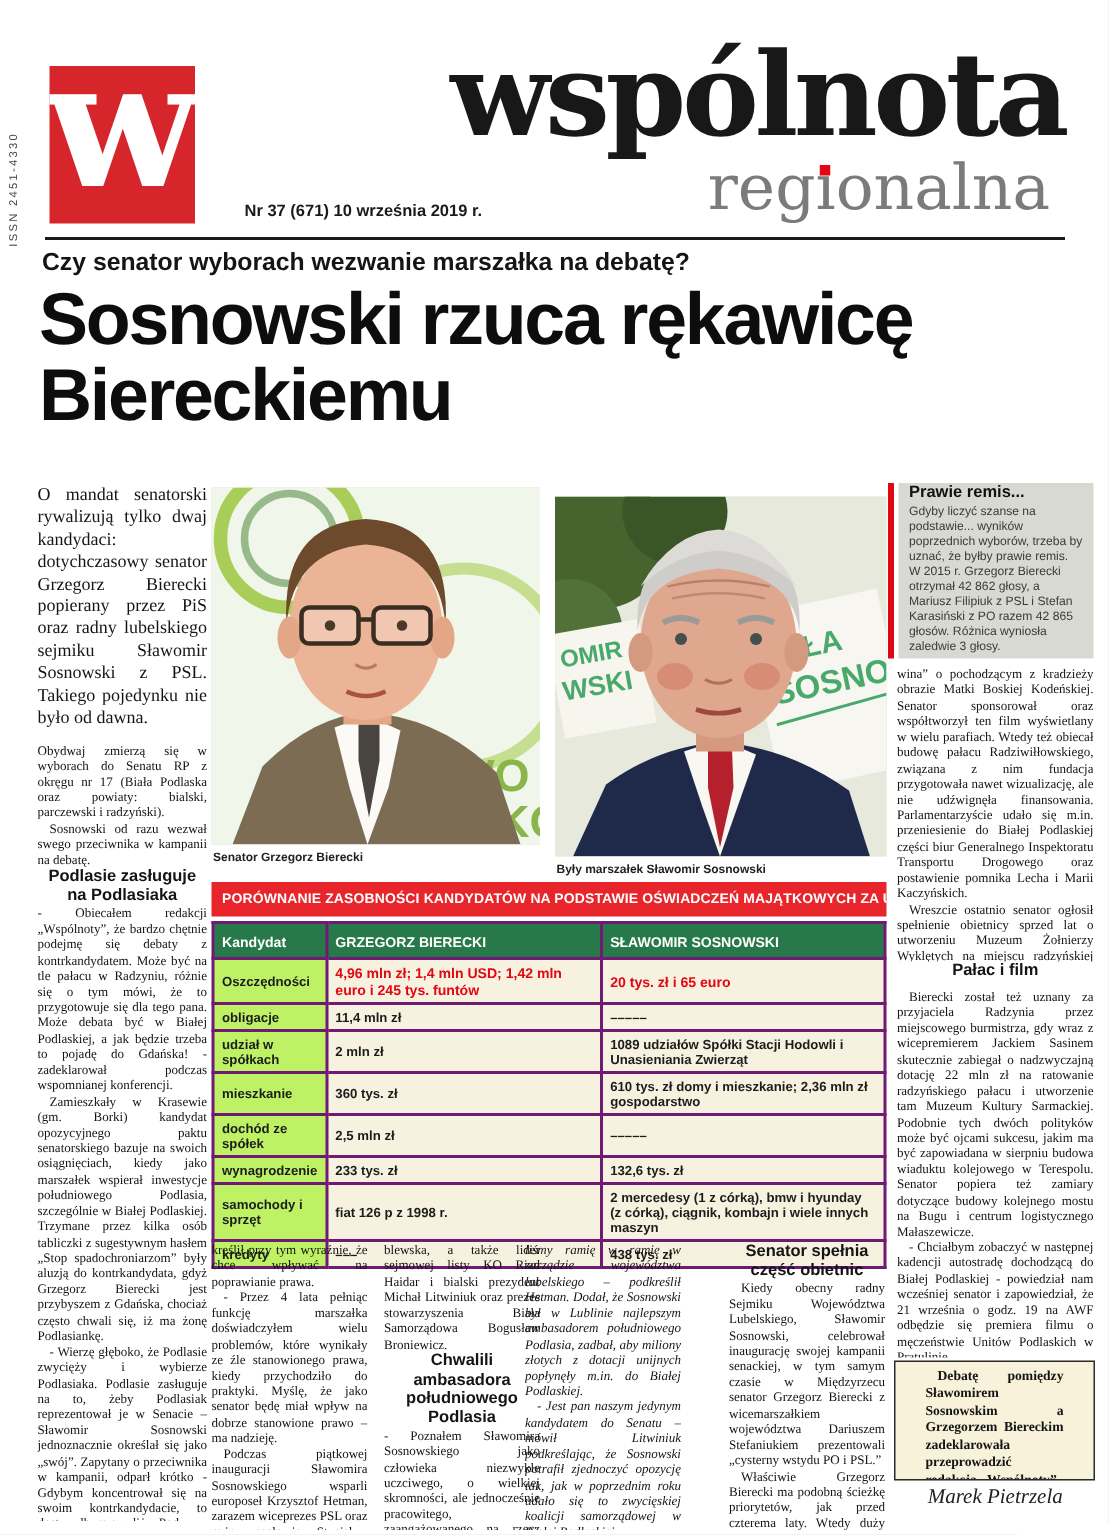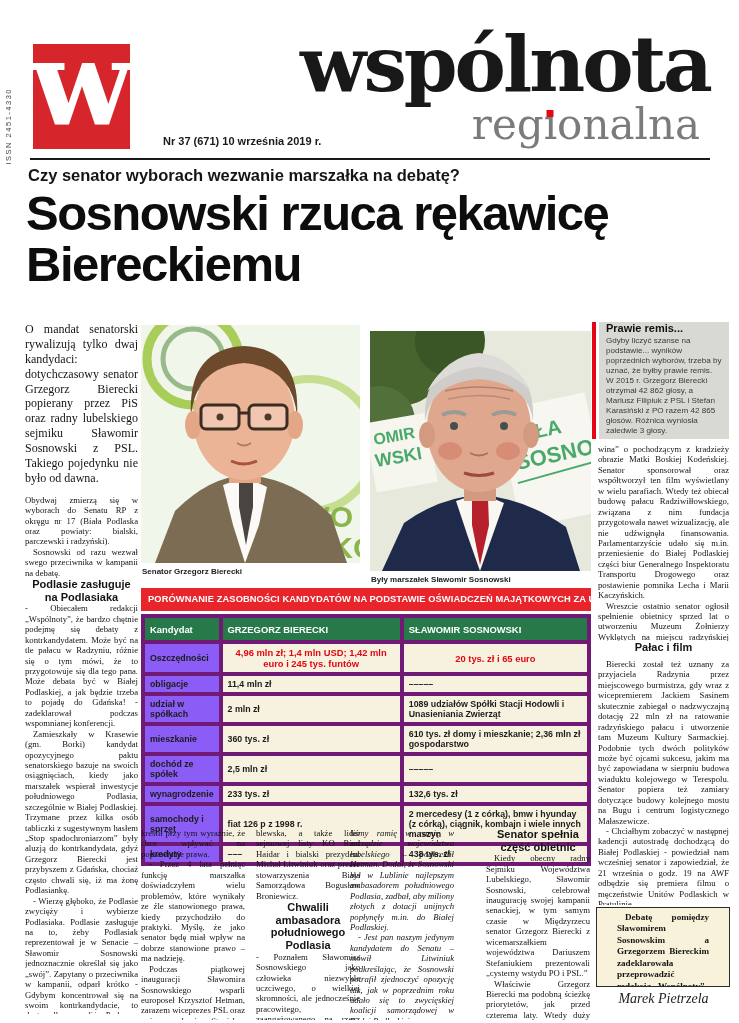--- a/index.html
+++ b/index.html
@@ -45,7 +45,7 @@
         box-sizing:border-box;white-space:nowrap;overflow:hidden;letter-spacing:0.1px;}
   .wtable{position:absolute;left:141px;top:614px;width:450px;border-collapse:collapse;
         font-family:"Liberation Sans",sans-serif;font-size:8.8px;font-weight:bold;}
-  .wtable th,.wtable td{border:4px solid #701a75;padding:3px 5px;vertical-align:middle;text-align:left;}
+  .wtable th,.wtable td{border:2px solid #701a75;padding:3px 5px;vertical-align:middle;text-align:left;}
   .wtable thead th{background:#27794a;color:#fff;font-size:9.4px;height:16px;}
   .wtable td.label{background:#8b5cf6;color:#1c1c1c;}
   .wtable td.val{background:#f6f2df;color:#1c1c1c;}

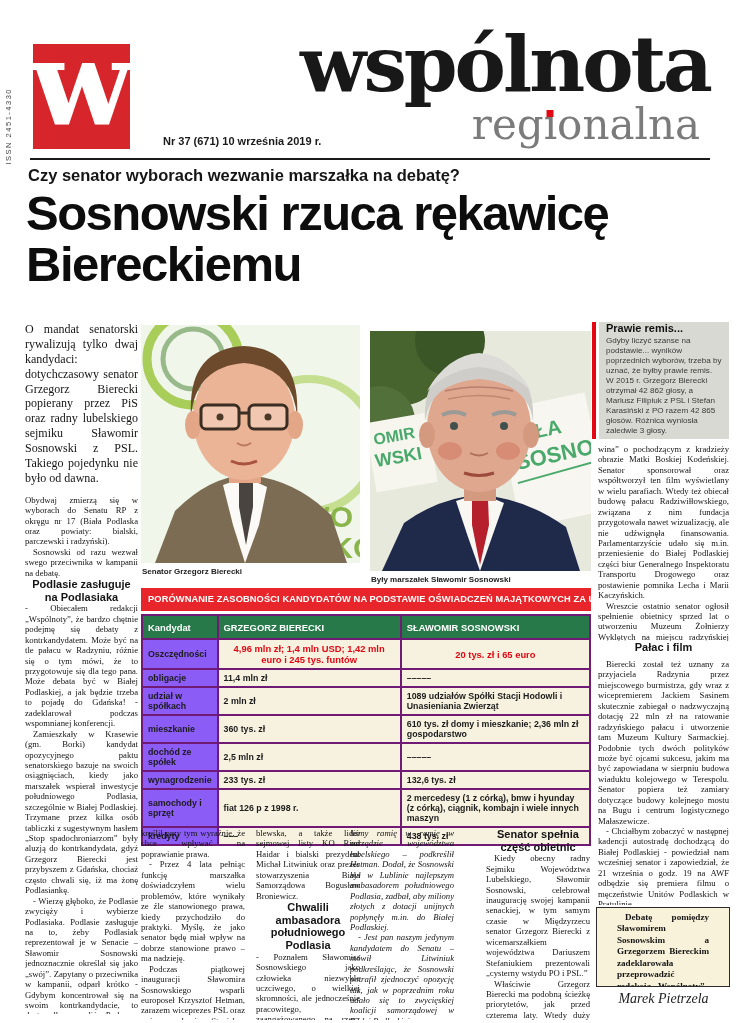--- a/index.html
+++ b/index.html
@@ -47,7 +47,7 @@
         font-family:"Liberation Sans",sans-serif;font-size:8.8px;font-weight:bold;}
   .wtable th,.wtable td{border:2px solid #701a75;padding:3px 5px;vertical-align:middle;text-align:left;}
   .wtable thead th{background:#27794a;color:#fff;font-size:9.4px;height:16px;}
-  .wtable td.label{background:#8b5cf6;color:#1c1c1c;}
+  .wtable td.label{background:#bef264;color:#1c1c1c;}
   .wtable td.val{background:#f6f2df;color:#1c1c1c;}
   .wtable td.red{color:#e30613;font-size:9.4px;text-align:center;}
   

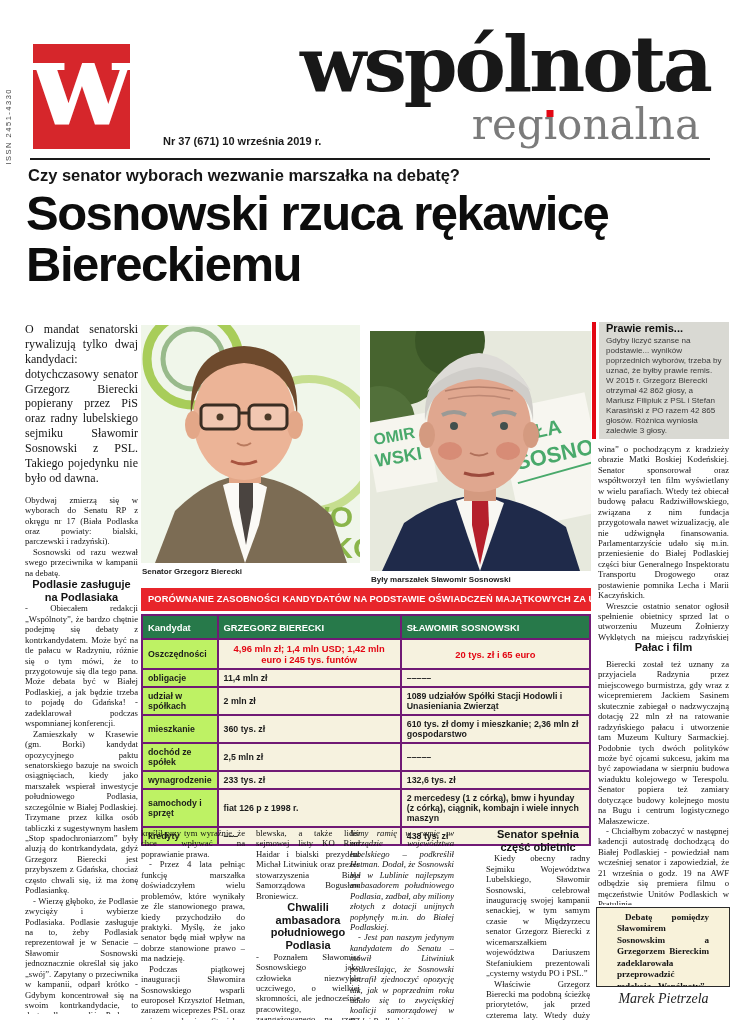--- a/index.html
+++ b/index.html
@@ -49,7 +49,7 @@
   .wtable thead th{background:#27794a;color:#fff;font-size:9.4px;height:16px;}
   .wtable td.label{background:#bef264;color:#1c1c1c;}
   .wtable td.val{background:#f6f2df;color:#1c1c1c;}
-  .wtable td.red{color:#e30613;font-size:9.4px;text-align:center;}
+  .wtable td.red{color:#e30613;font-size:9.4px;}
   
   .ucol{position:absolute;top:828px;width:104px;height:192px;overflow:hidden;}
   

